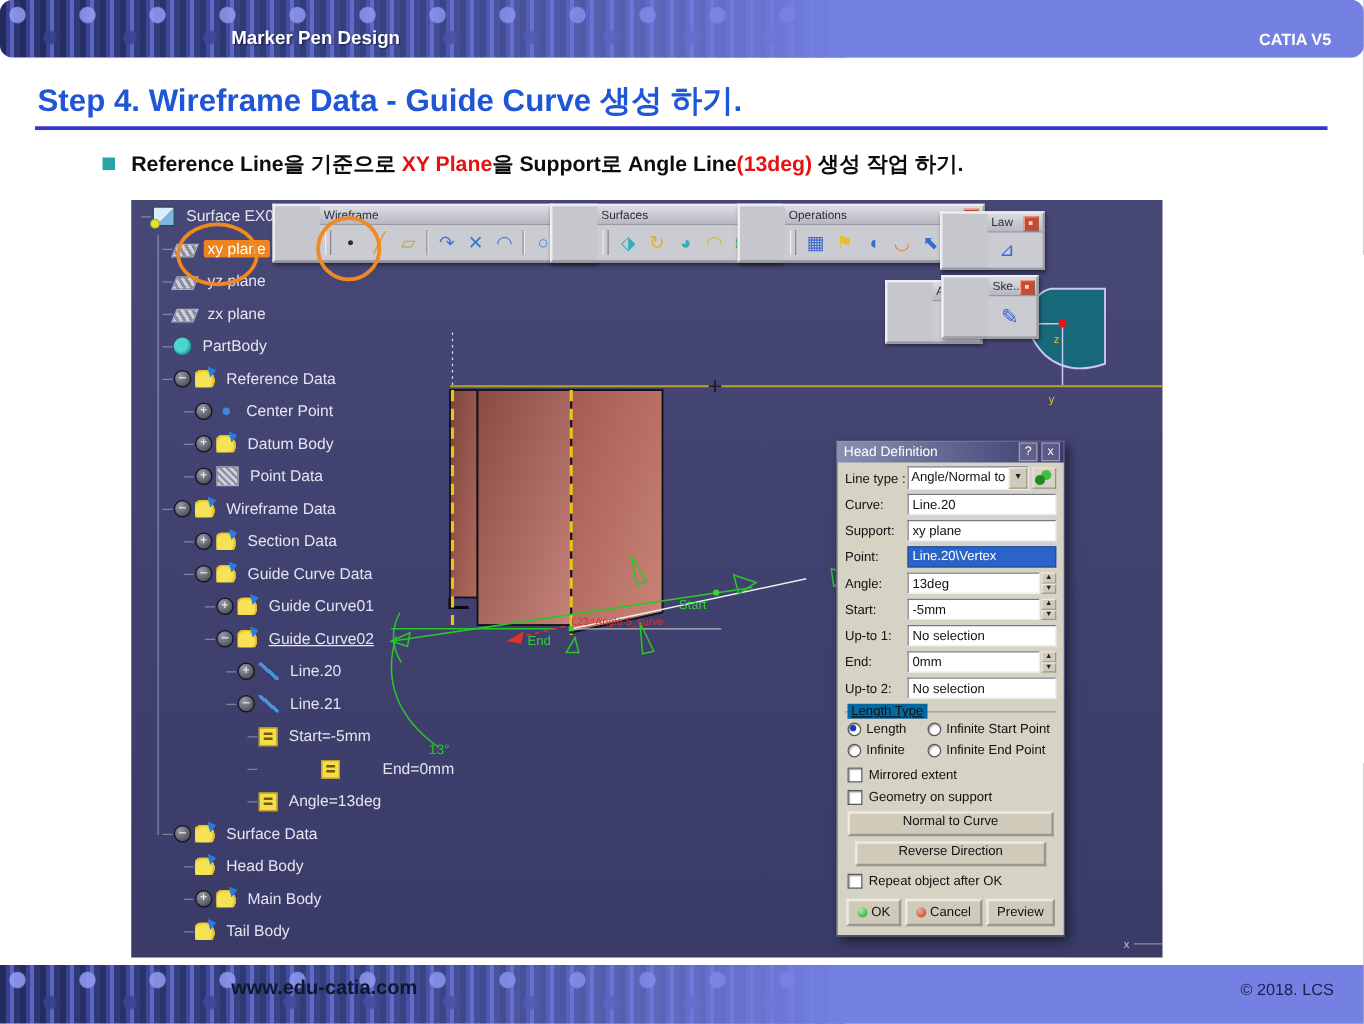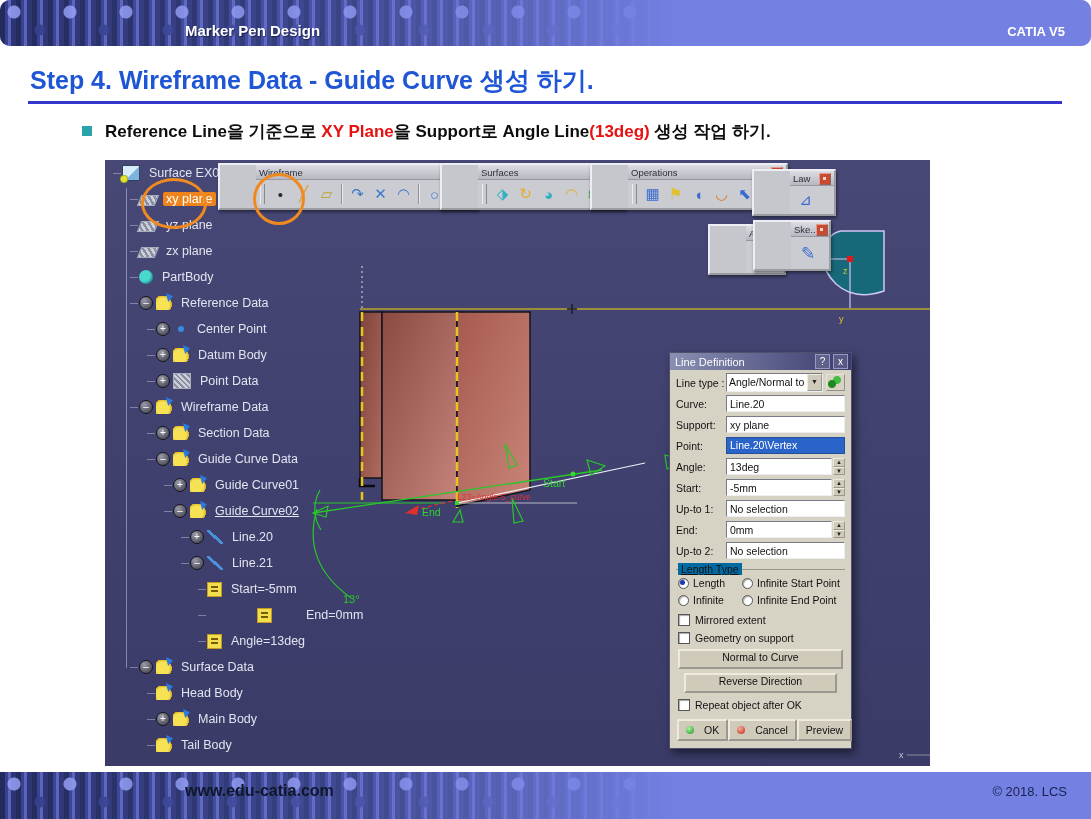--- a/index.html
+++ b/index.html
@@ -409,7 +409,7 @@
 
     <div class="dlg">
       <div class="dlg-title">
-        <span class="dlg-title-text">Line Definition</span>
+        <span class="dlg-title-text">Head Definition</span>
         <span class="dlg-tbtn">?</span>
         <span class="dlg-tbtn">x</span>
       </div>

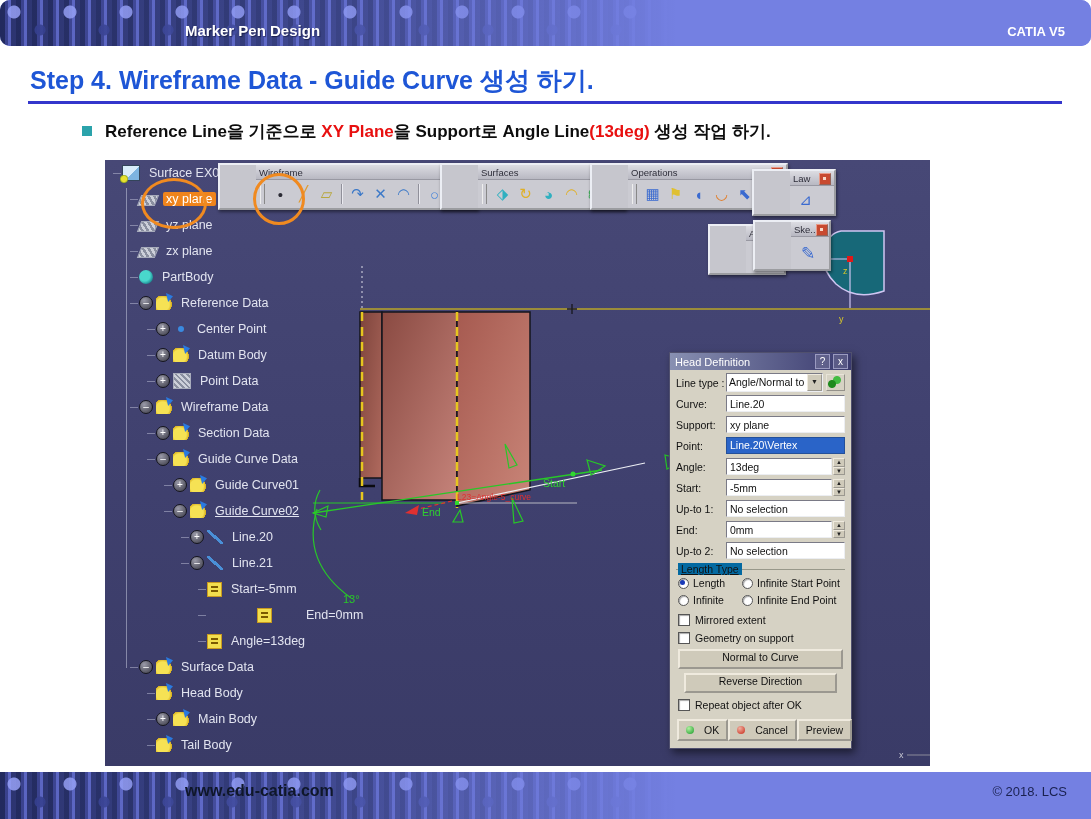--- a/index.html
+++ b/index.html
@@ -102,7 +102,7 @@
   .wbtn{margin:5px 8px 0;height:16px;background:#cfcaba;border:2px outset #efeade;text-align:center;line-height:13px;cursor:default;}
   .wbtn.narrow{margin:4px 14px 0;}
   .dlg-foot{display:flex;justify-content:space-between;margin:8px 7px 0;}
-  .fbtn{height:18px;border:2px outset #efeade;background:#cfcaba;display:flex;align-items:center;gap:10px;padding:0 7px;cursor:default;}
+  .fbtn{height:18px;border:2px outset #efeade;background:#cfcaba;display:flex;align-items:center;gap:3px;padding:0 7px;cursor:default;}
   .sphere{width:8px;height:8px;border-radius:50%;flex:none;}
   .sphere.green{background:radial-gradient(circle at 35% 30%,#b0f0a0,#189a28);}
   .sphere.red{background:radial-gradient(circle at 35% 30%,#f0b0a0,#c82818);}

